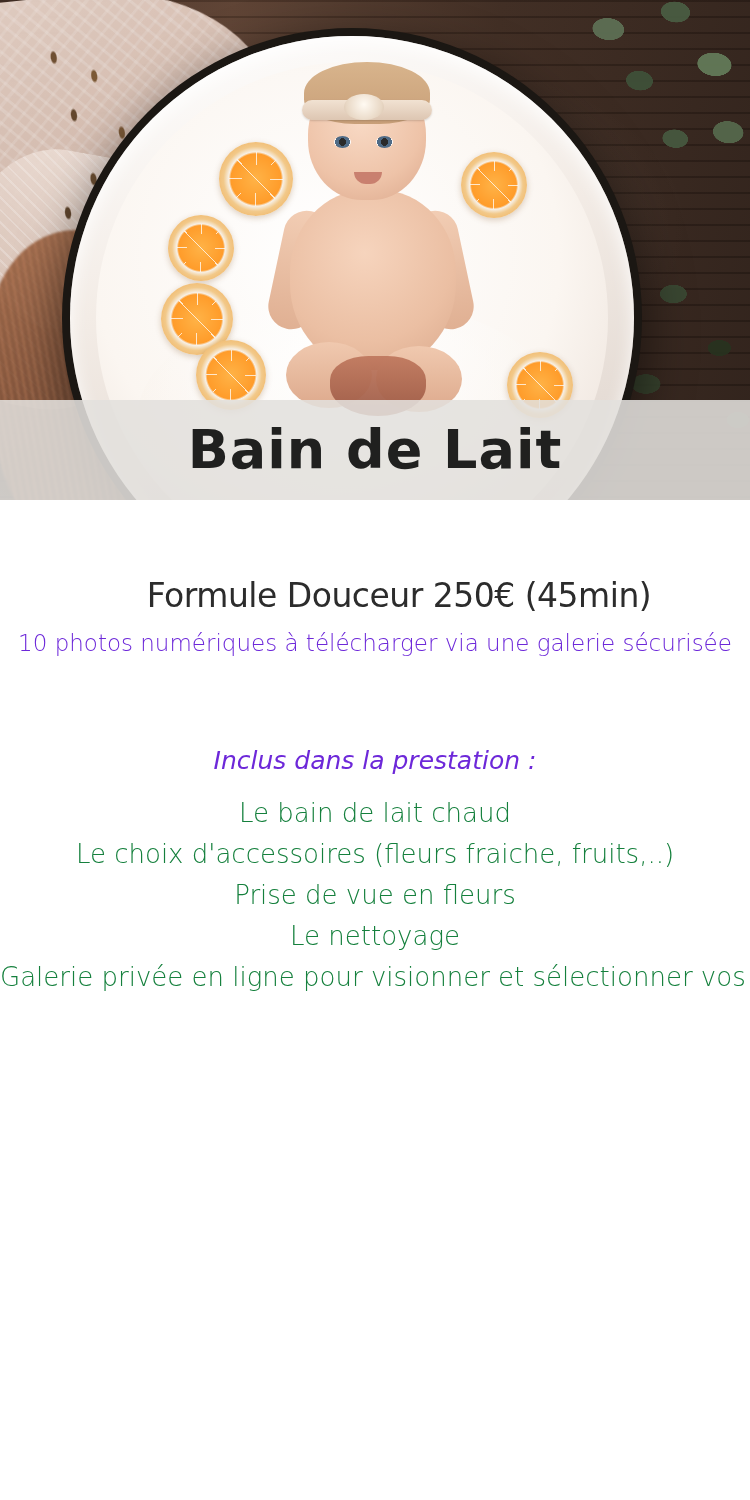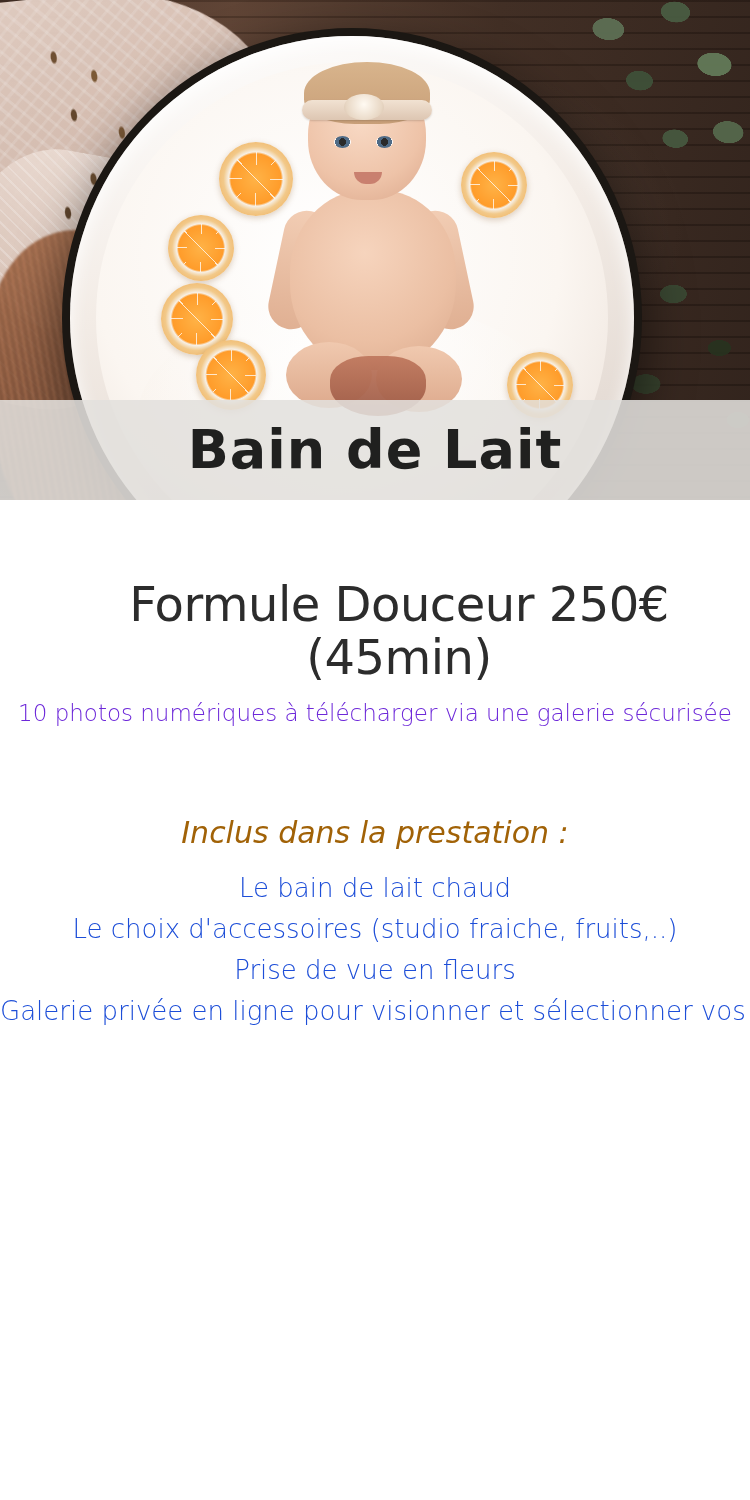--- a/index.html
+++ b/index.html
@@ -335,7 +335,7 @@
     color: #3a3a3a;
   }
   .formule {
-    font-size: 48px;
+    font-size: 33px;
     font-weight: 400;
     letter-spacing: -0.5px;
     color: #2c2c2c;

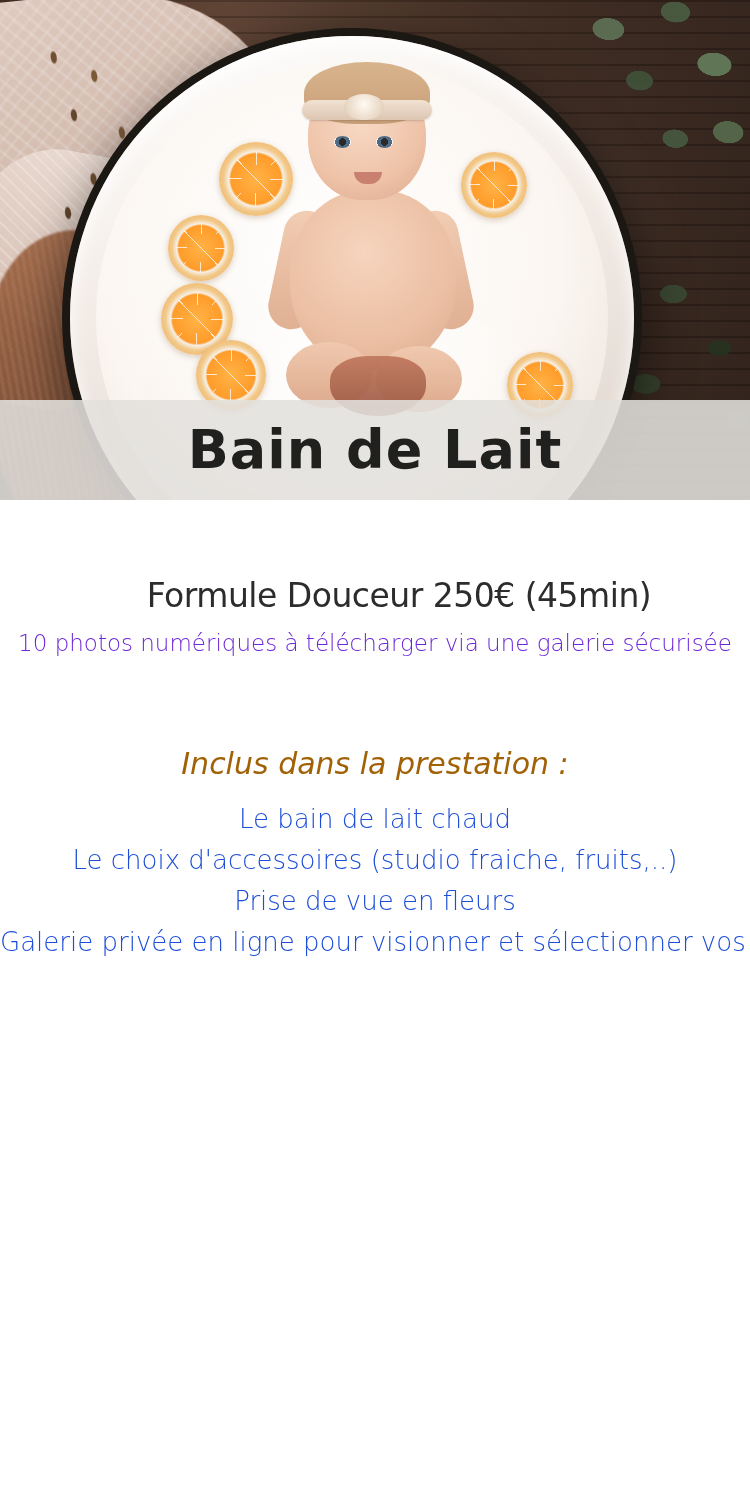--- a/index.html
+++ b/index.html
@@ -352,10 +352,10 @@
   }
   .inclus {
     margin: 88px 0 18px 0;
-    font-size: 30px;
+    font-size: 25px;
     font-style: italic;
     font-weight: 400;
-    color: #a16207;
+    color: #6d28d9;
   }
   .inc-list {
     list-style: none;

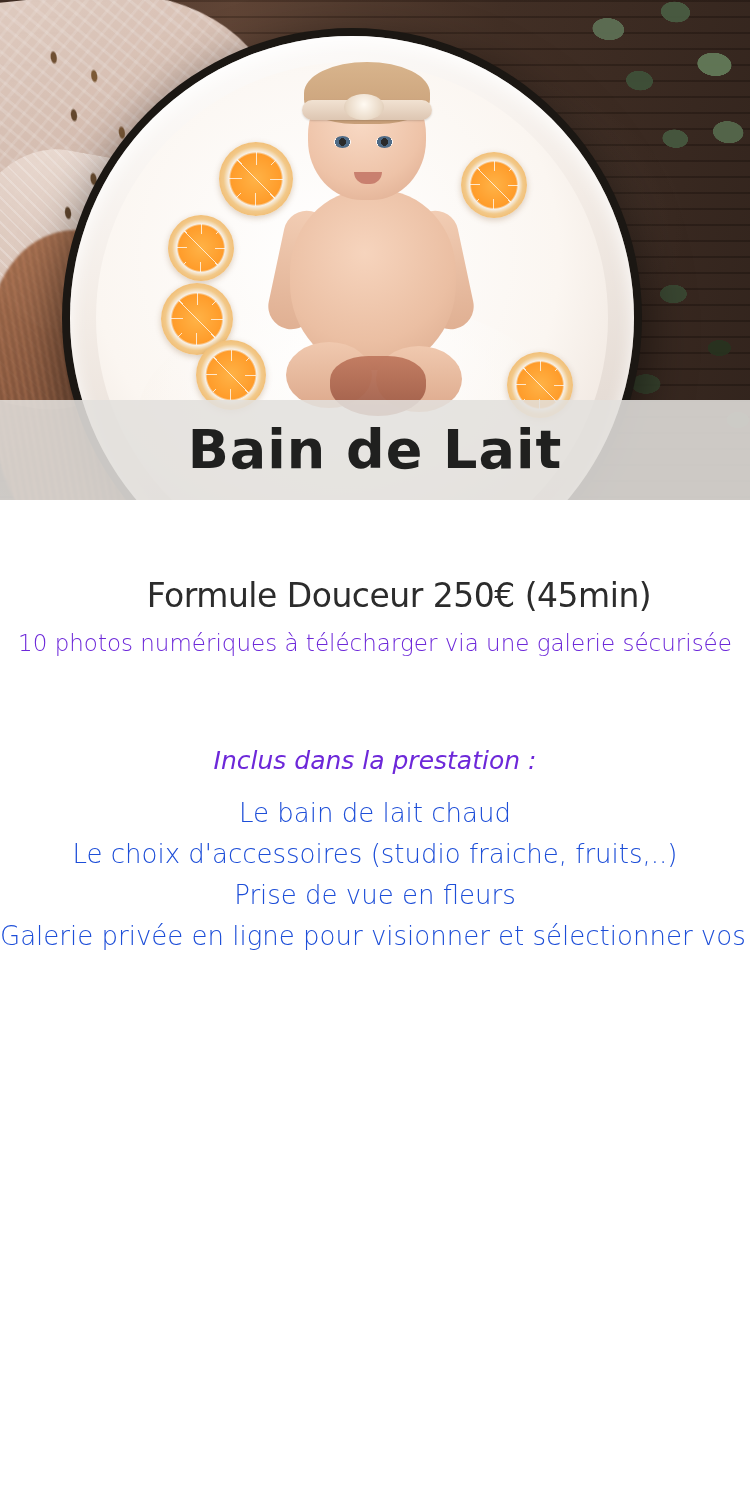--- a/index.html
+++ b/index.html
@@ -365,7 +365,7 @@
   .inc-list li {
     font-size: 26px;
     font-weight: 300;
-    color: #1d4ed8;
+    color: #15803d;
     line-height: 1.58;
     white-space: nowrap;
   }

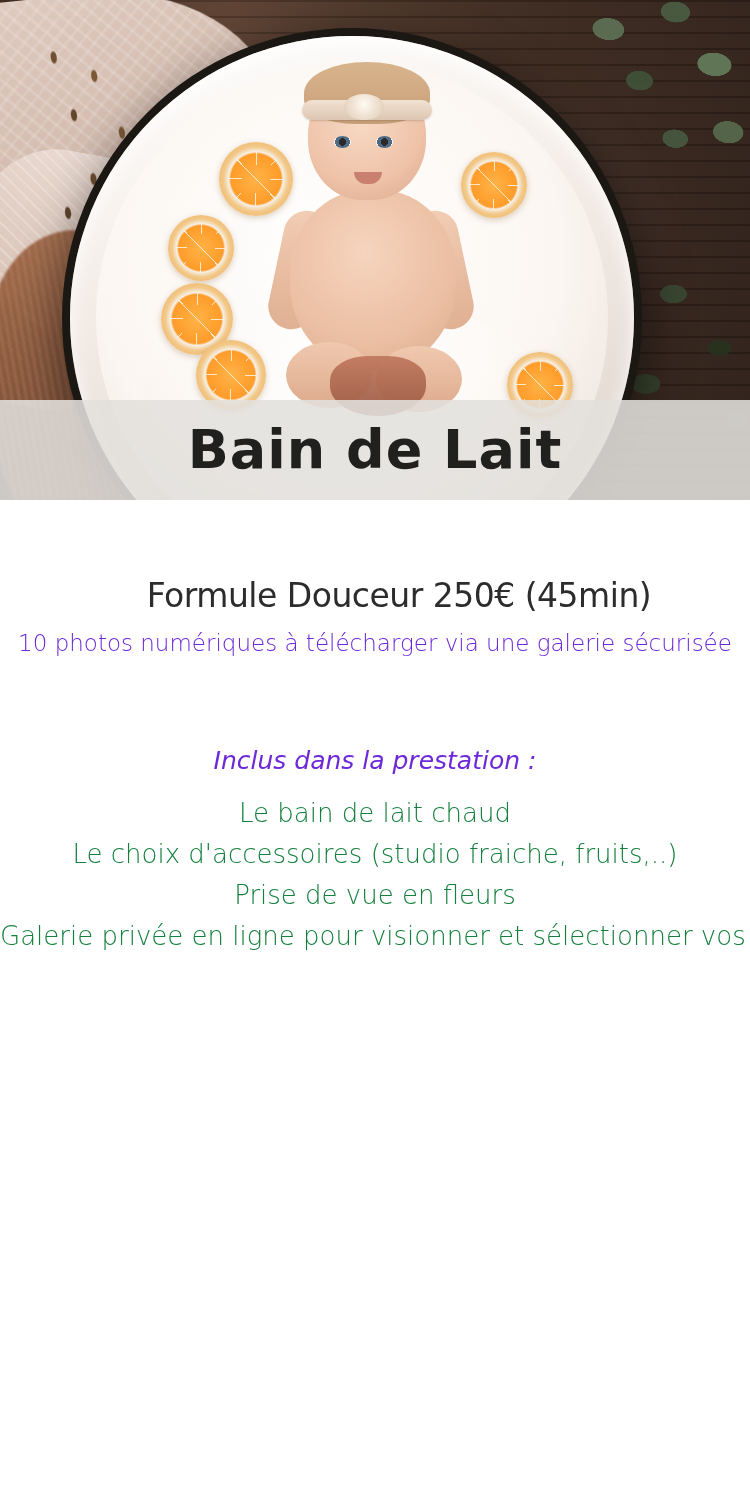--- a/index.html
+++ b/index.html
@@ -425,7 +425,7 @@
     <p class="inclus">Inclus dans la prestation :</p>
     <ul class="inc-list">
       <li>Le bain de lait chaud</li>
-      <li>Le choix d'accessoires (studio fraiche, fruits,..)</li>
+      <li>Le choix d'accessoires (fleurs fraiche, fruits,..)</li>
       <li>Prise de vue en fleurs</li>
       <li>Galerie privée en ligne pour visionner et sélectionner vos images</li>
     </ul>

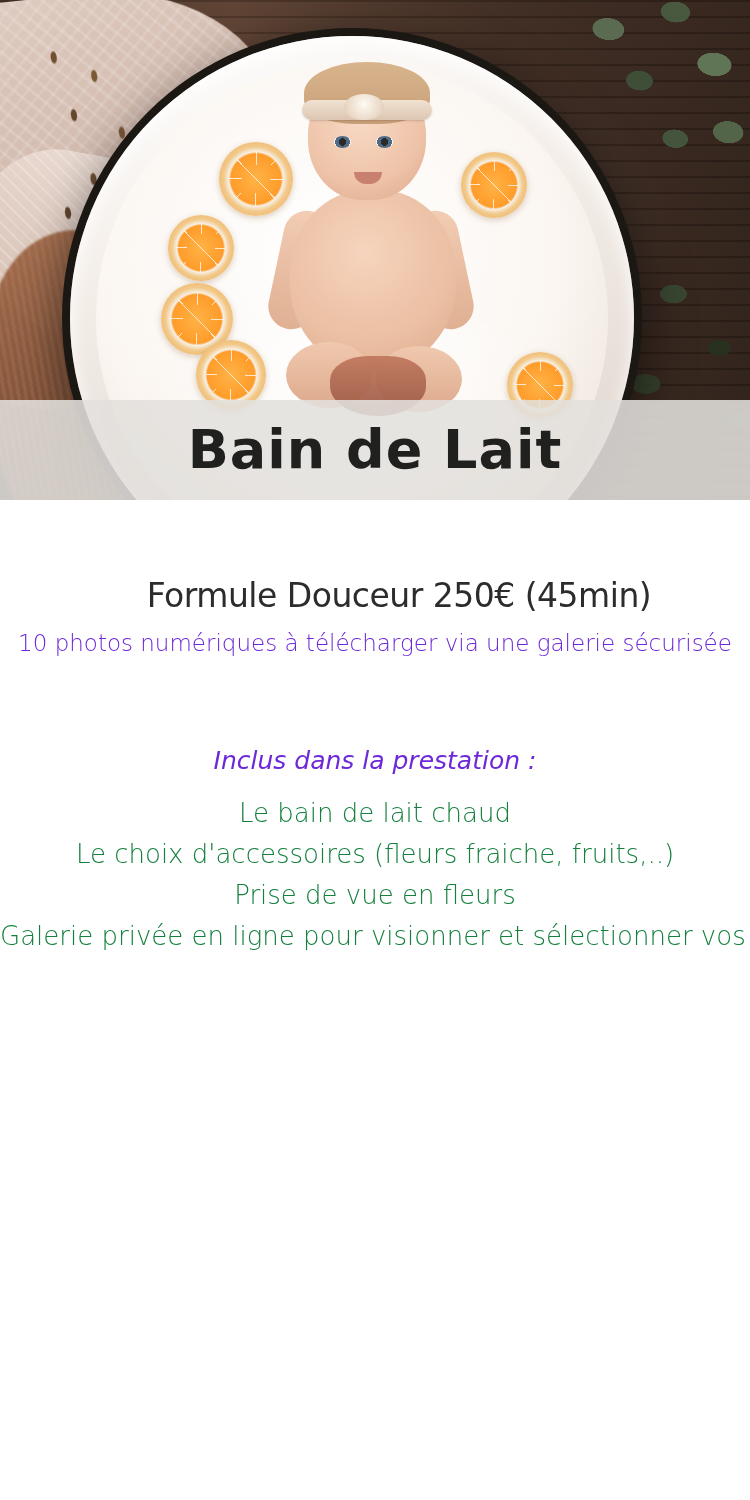--- a/index.html
+++ b/index.html
@@ -427,6 +427,7 @@
       <li>Le bain de lait chaud</li>
       <li>Le choix d'accessoires (fleurs fraiche, fruits,..)</li>
       <li>Prise de vue en fleurs</li>
+      <li>Le nettoyage</li>
       <li>Galerie privée en ligne pour visionner et sélectionner vos images</li>
     </ul>
   </div>

